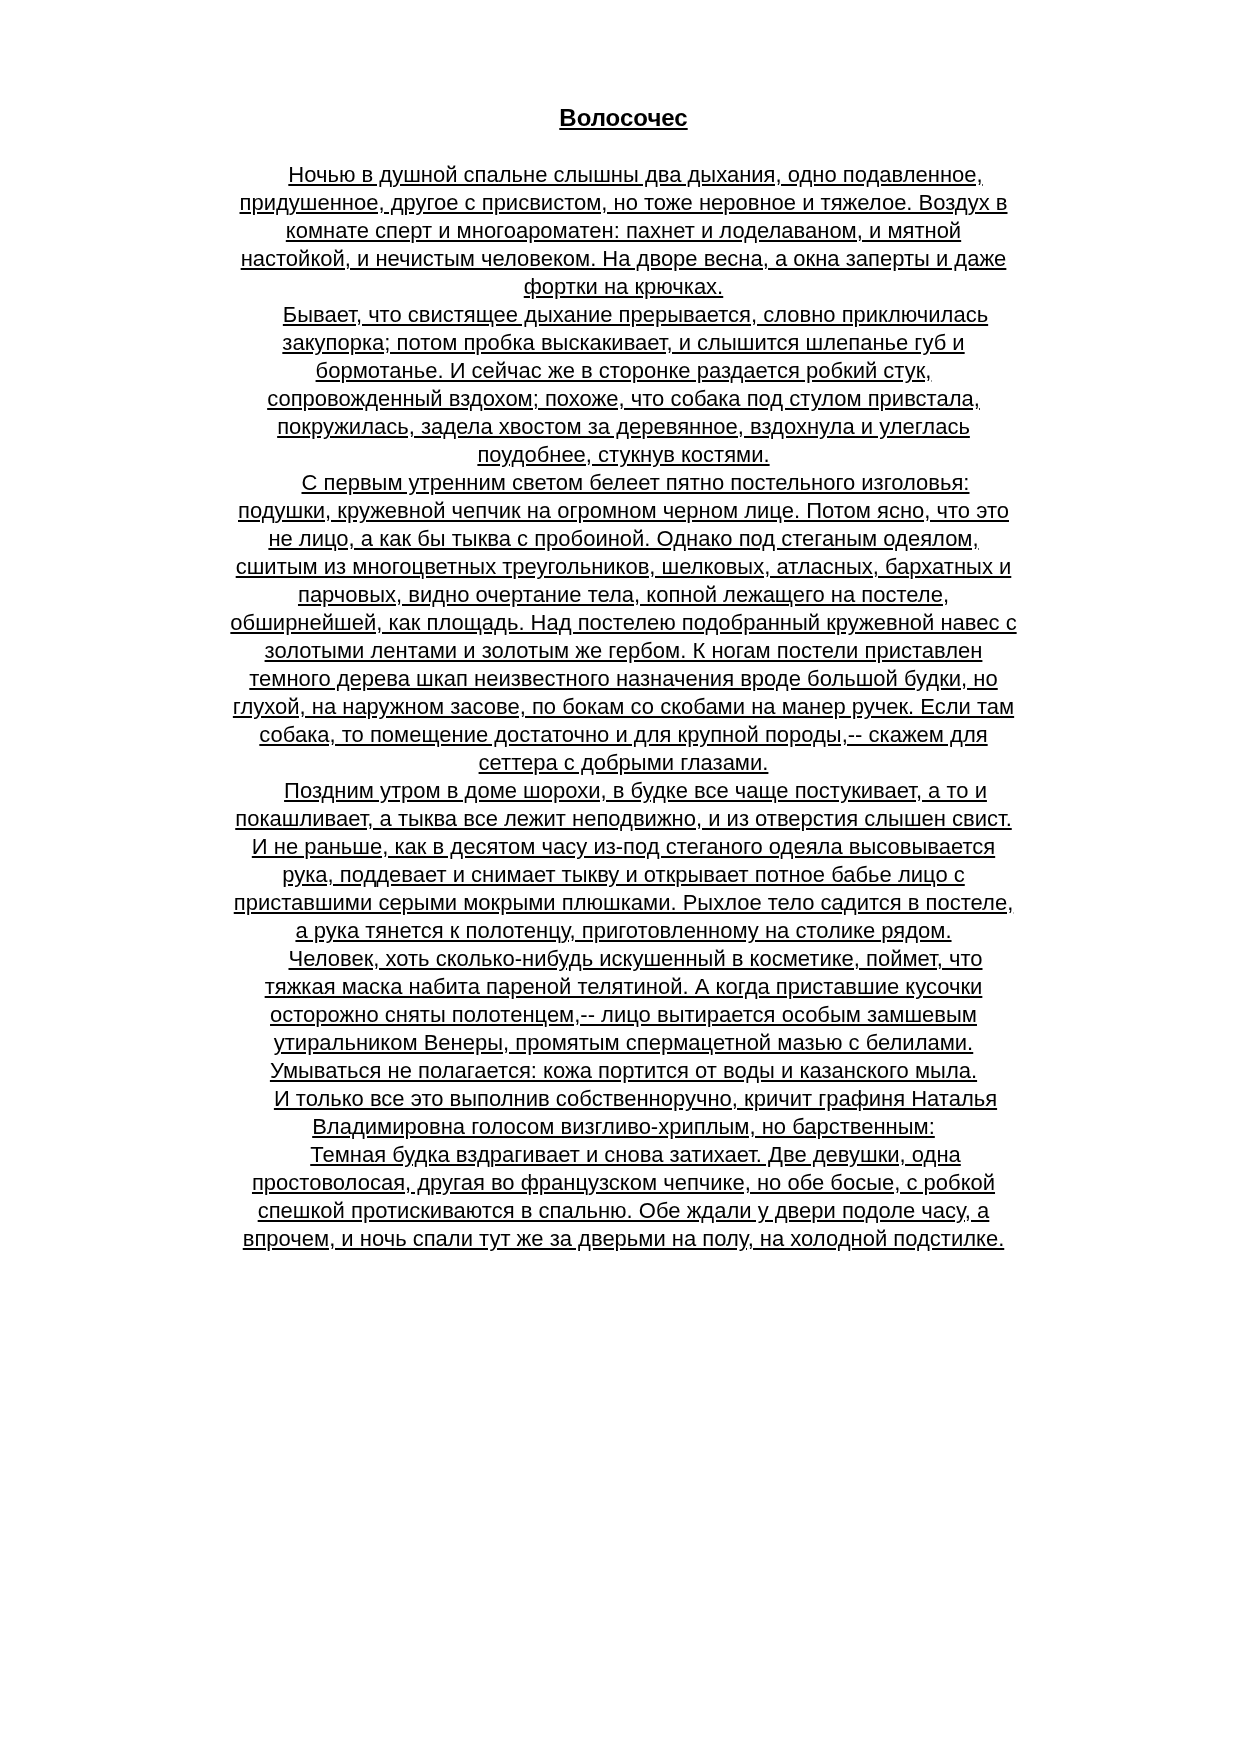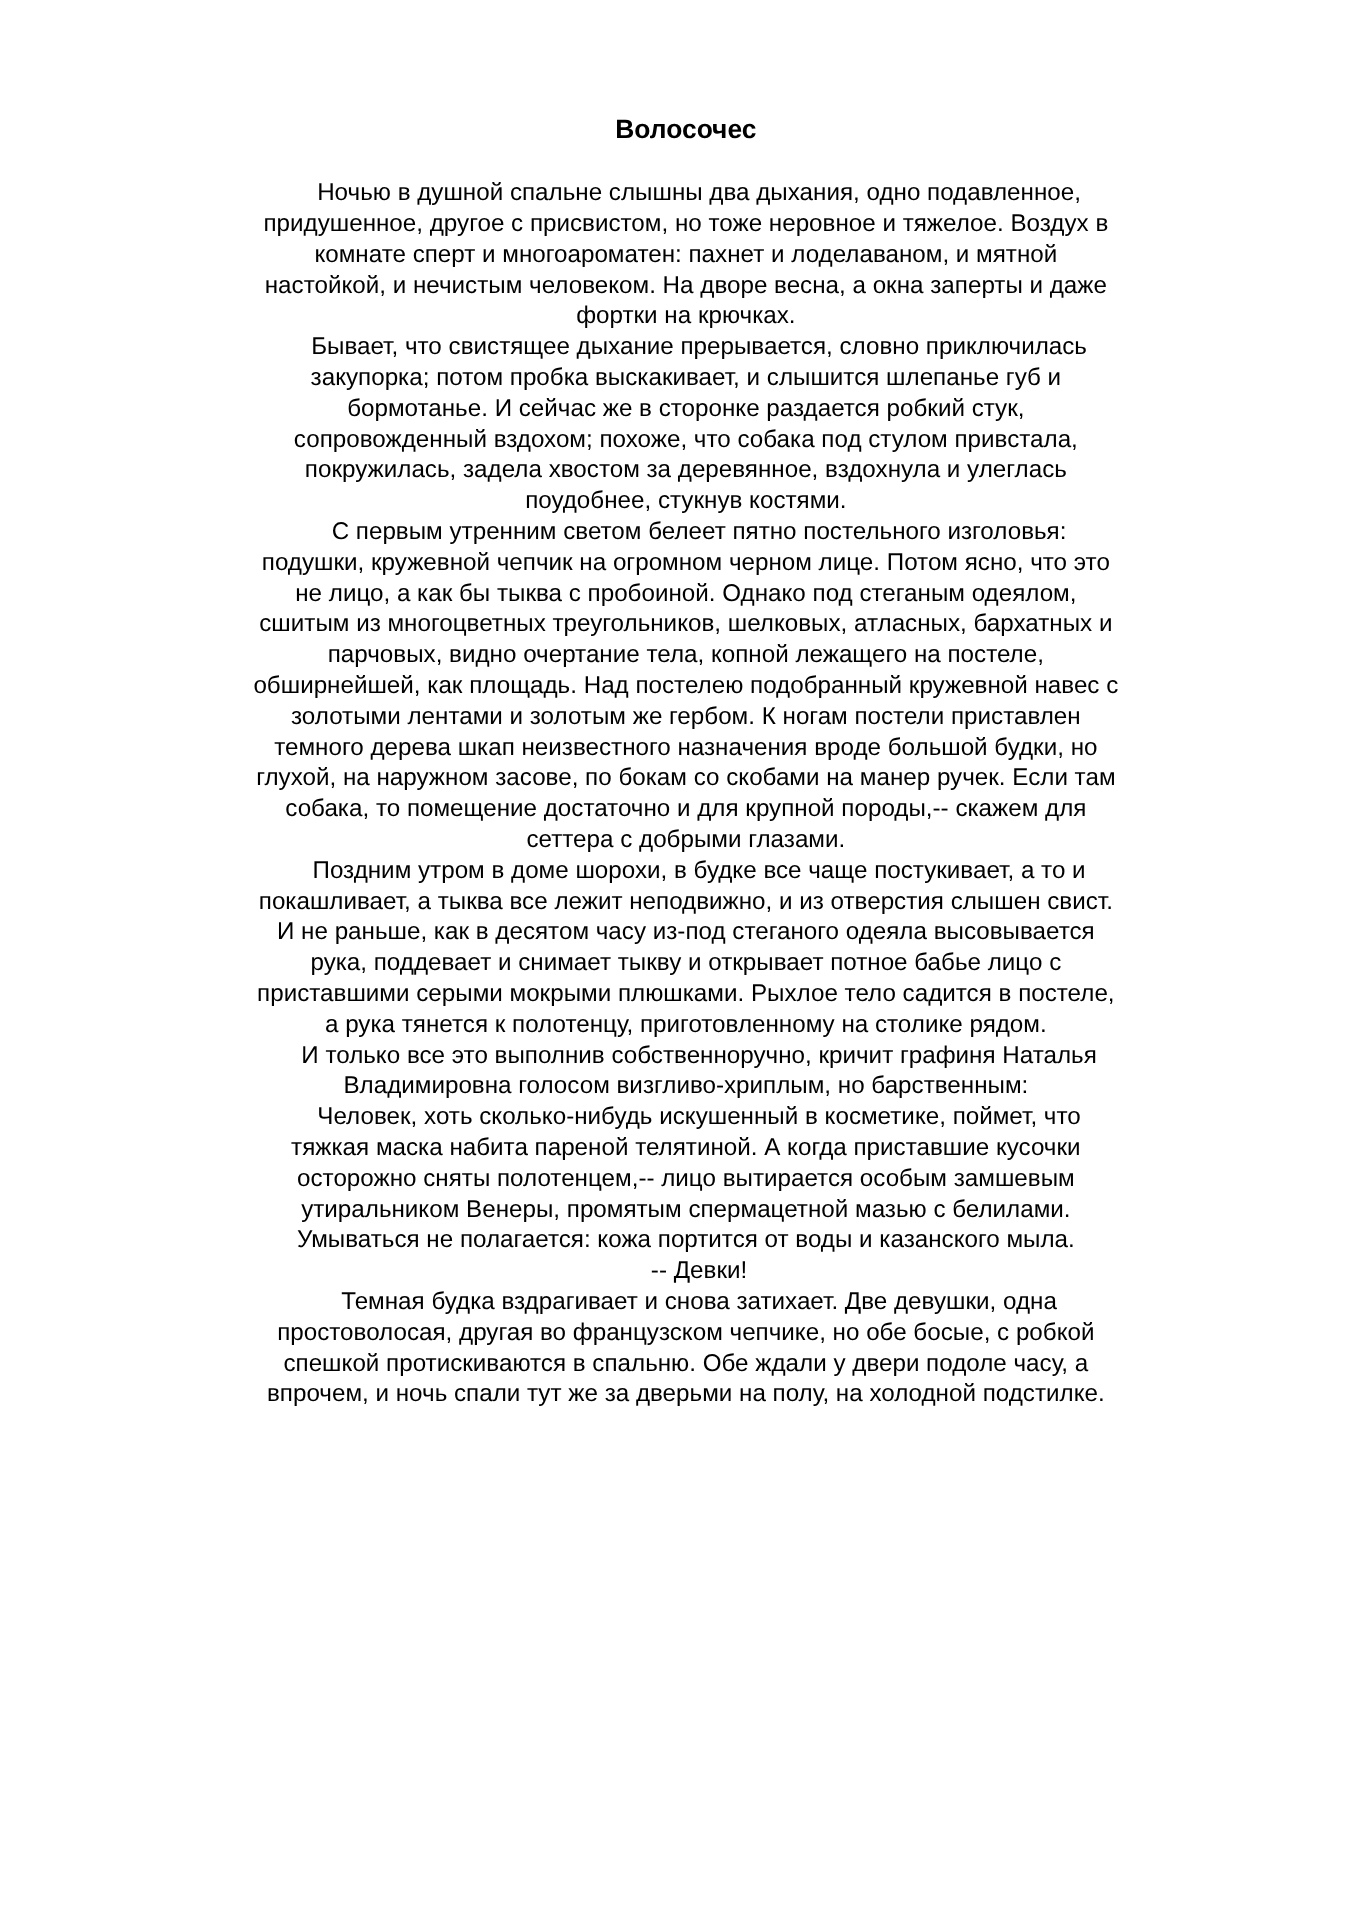--- a/index.html
+++ b/index.html
@@ -17,6 +17,7 @@
     font-family: "Liberation Sans", sans-serif;
     color: #000000;
     overflow: hidden;
+    text-decoration: underline;
   }
   .doc-title {
     font-size: 24px;

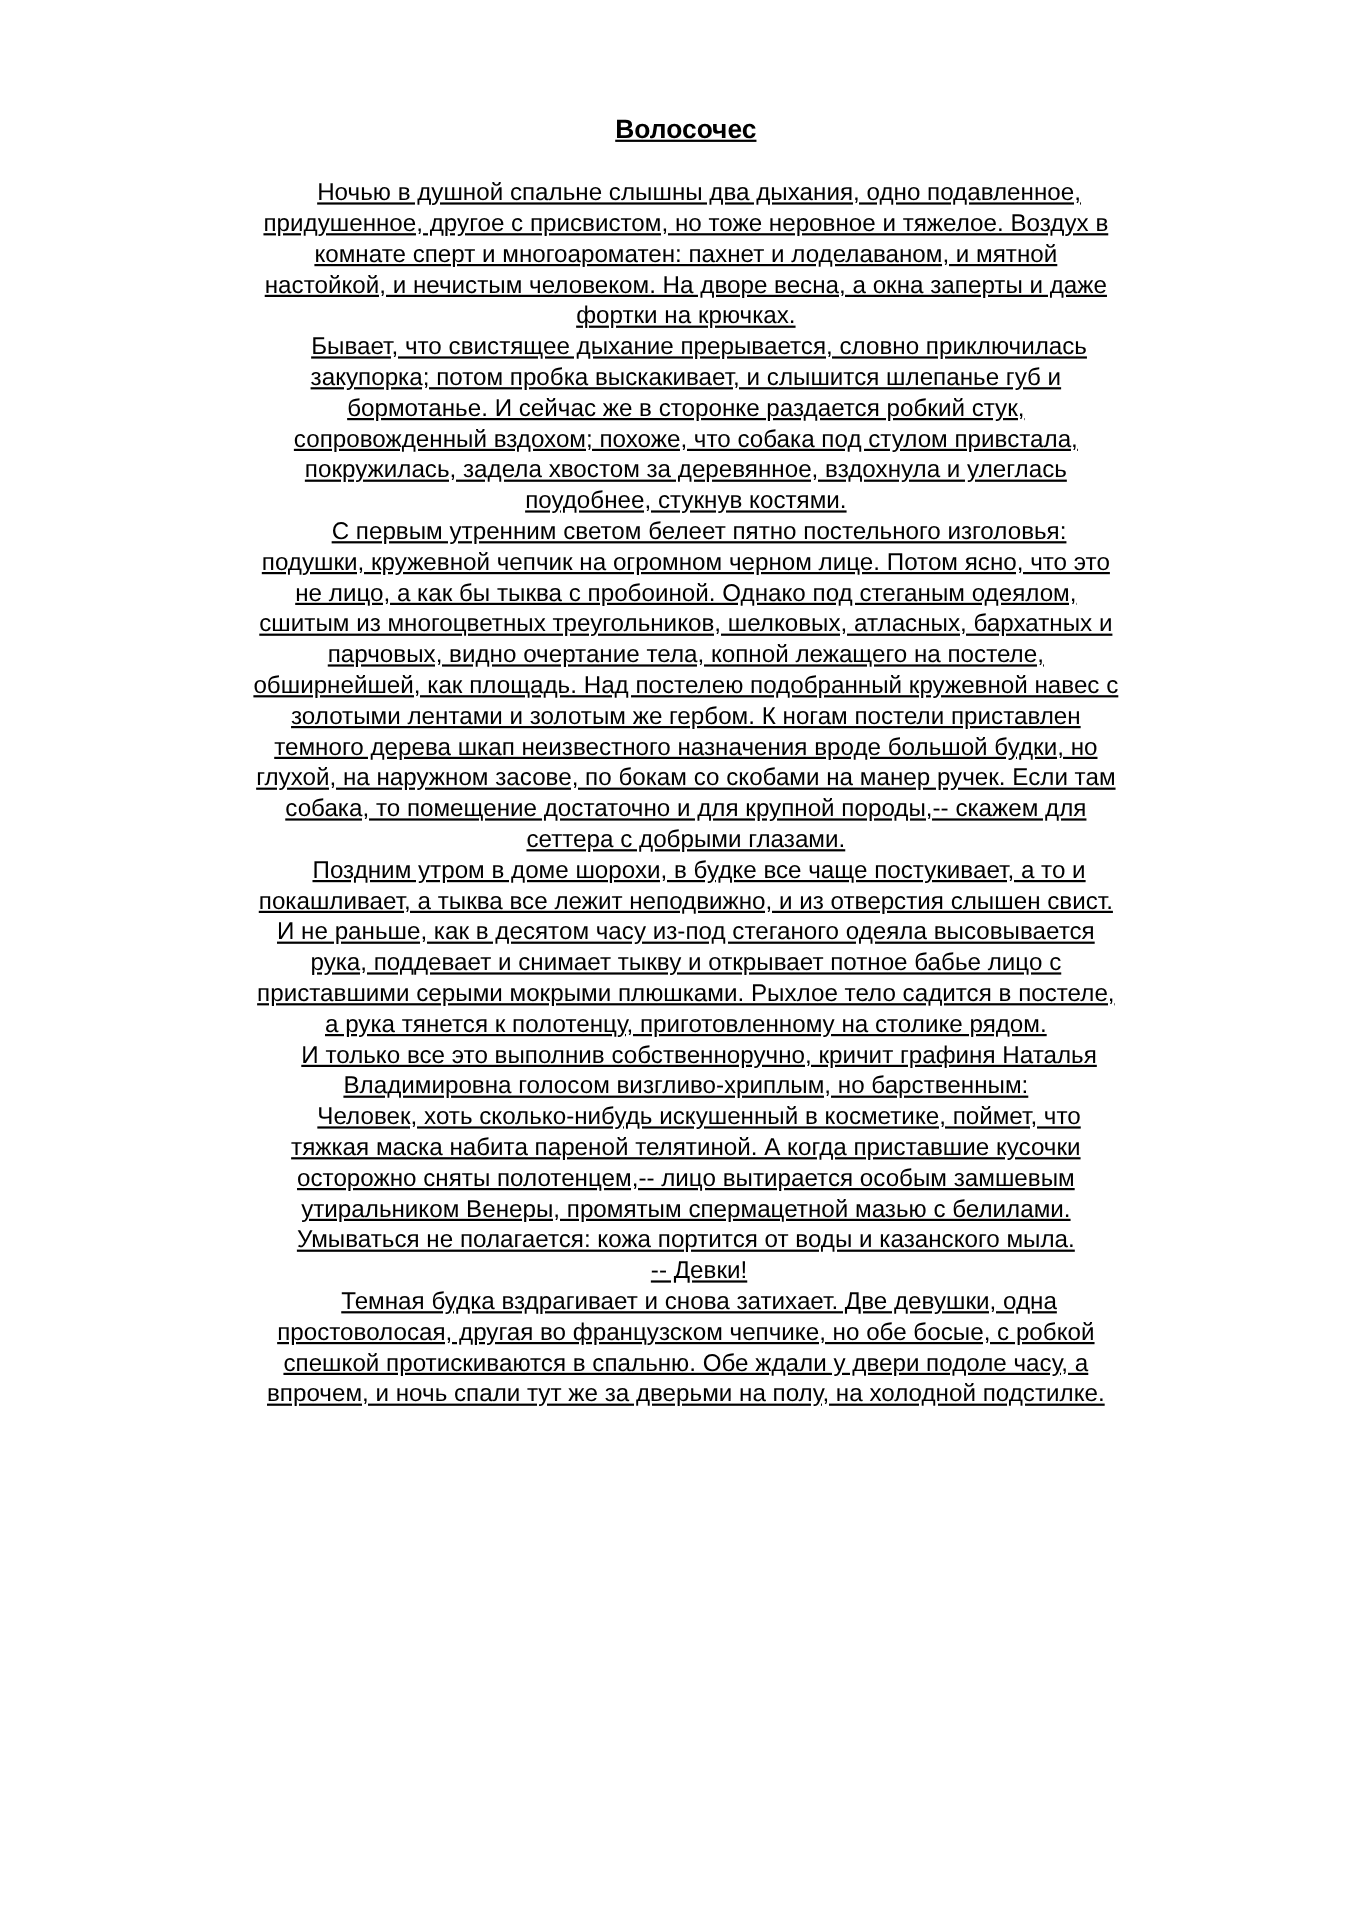--- a/index.html
+++ b/index.html
@@ -43,8 +43,8 @@
   <p class="para">Бывает, что свистящее дыхание прерывается, словно приключилась закупорка; потом пробка выскакивает, и слышится шлепанье губ и бормотанье. И сейчас же в сторонке раздается робкий стук, сопровожденный вздохом; похоже, что собака под стулом привстала, покружилась, задела хвостом за деревянное, вздохнула и улеглась поудобнее, стукнув костями.</p>
   <p class="para">С первым утренним светом белеет пятно постельного изголовья: подушки, кружевной чепчик на огромном черном лице. Потом ясно, что это не лицо, а как бы тыква с пробоиной. Однако под стеганым одеялом, сшитым из многоцветных треугольников, шелковых, атласных, бархатных и парчовых, видно очертание тела, копной лежащего на постеле, обширнейшей, как площадь. Над постелею подобранный кружевной навес с золотыми лентами и золотым же гербом. К ногам постели приставлен темного дерева шкап неизвестного назначения вроде большой будки, но глухой, на наружном засове, по бокам со скобами на манер ручек. Если там собака, то помещение достаточно и для крупной породы,-- скажем для сеттера с добрыми глазами.</p>
   <p class="para">Поздним утром в доме шорохи, в будке все чаще постукивает, а то и покашливает, а тыква все лежит неподвижно, и из отверстия слышен свист. И не раньше, как в десятом часу из-под стеганого одеяла высовывается рука, поддевает и снимает тыкву и открывает потное бабье лицо с приставшими серыми мокрыми плюшками. Рыхлое тело садится в постеле, а рука тянется к полотенцу, приготовленному на столике рядом.</p>
+  <p class="para">Человек, хоть сколько-нибудь искушенный в косметике, поймет, что тяжкая маска набита пареной телятиной. А когда приставшие кусочки осторожно сняты полотенцем,-- лицо вытирается особым замшевым утиральником Венеры, промятым спермацетной мазью с белилами. Умываться не полагается: кожа портится от воды и казанского мыла.</p>
   <p class="para">И только все это выполнив собственноручно, кричит графиня Наталья Владимировна голосом визгливо-хриплым, но барственным:</p>
-  <p class="para">Человек, хоть сколько-нибудь искушенный в косметике, поймет, что тяжкая маска набита пареной телятиной. А когда приставшие кусочки осторожно сняты полотенцем,-- лицо вытирается особым замшевым утиральником Венеры, промятым спермацетной мазью с белилами. Умываться не полагается: кожа портится от воды и казанского мыла.</p>
   <p class="para">-- Девки!</p>
   <p class="para">Темная будка вздрагивает и снова затихает. Две девушки, одна простоволосая, другая во французском чепчике, но обе босые, с робкой спешкой протискиваются в спальню. Обе ждали у двери подоле часу, а впрочем, и ночь спали тут же за дверьми на полу, на холодной подстилке.</p>
 </div>

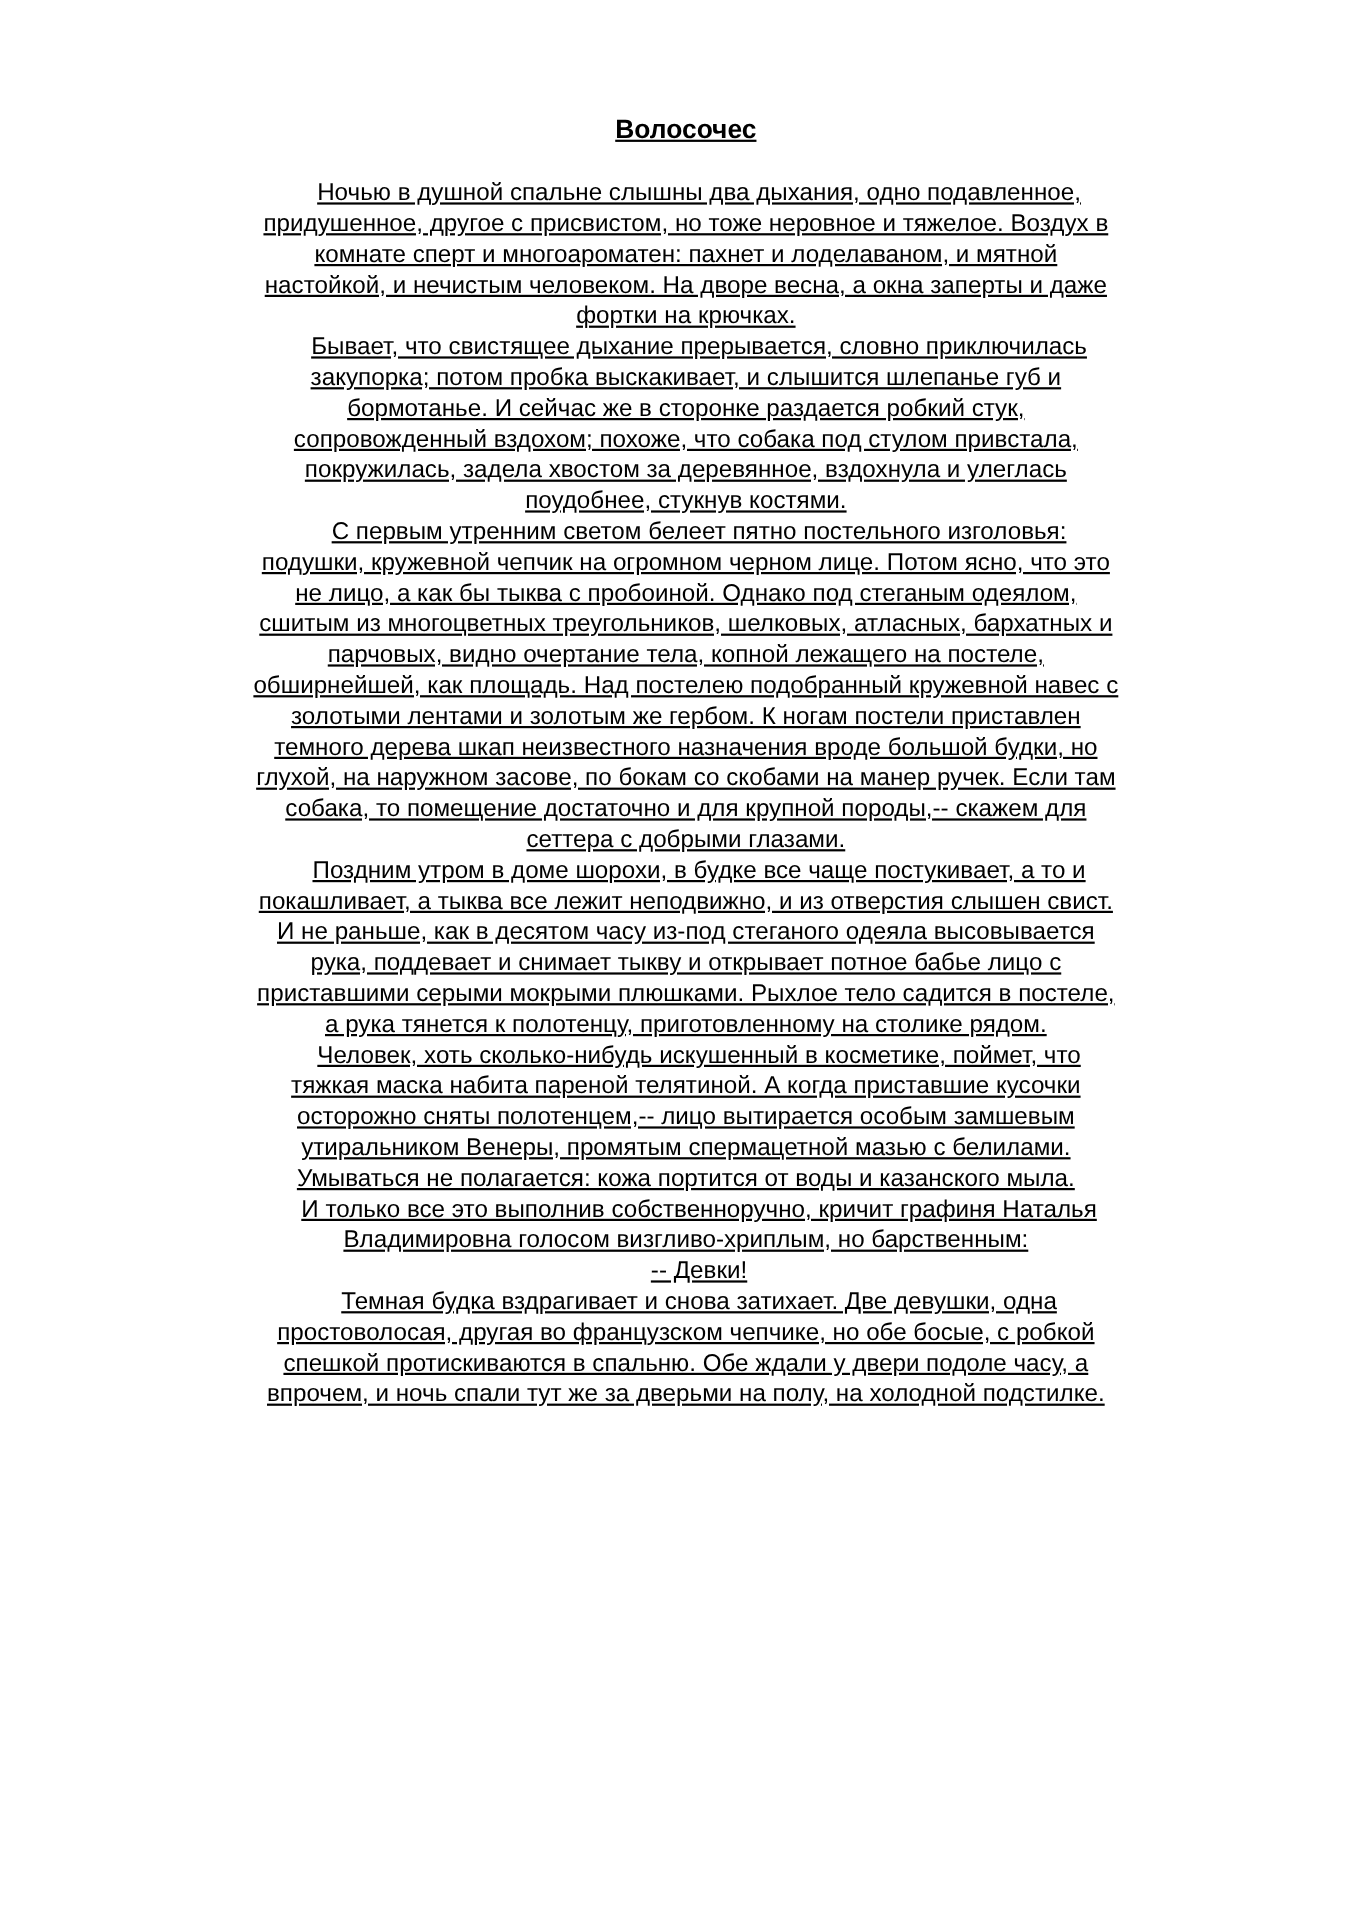--- a/index.html
+++ b/index.html
@@ -45,7 +45,6 @@
   <p class="para">Поздним утром в доме шорохи, в будке все чаще постукивает, а то и покашливает, а тыква все лежит неподвижно, и из отверстия слышен свист. И не раньше, как в десятом часу из-под стеганого одеяла высовывается рука, поддевает и снимает тыкву и открывает потное бабье лицо с приставшими серыми мокрыми плюшками. Рыхлое тело садится в постеле, а рука тянется к полотенцу, приготовленному на столике рядом.</p>
   <p class="para">Человек, хоть сколько-нибудь искушенный в косметике, поймет, что тяжкая маска набита пареной телятиной. А когда приставшие кусочки осторожно сняты полотенцем,-- лицо вытирается особым замшевым утиральником Венеры, промятым спермацетной мазью с белилами. Умываться не полагается: кожа портится от воды и казанского мыла.</p>
   <p class="para">И только все это выполнив собственноручно, кричит графиня Наталья Владимировна голосом визгливо-хриплым, но барственным:</p>
-  <p class="para">-- Девки!</p>
   <p class="para">Темная будка вздрагивает и снова затихает. Две девушки, одна простоволосая, другая во французском чепчике, но обе босые, с робкой спешкой протискиваются в спальню. Обе ждали у двери подоле часу, а впрочем, и ночь спали тут же за дверьми на полу, на холодной подстилке.</p>
 </div>
 

